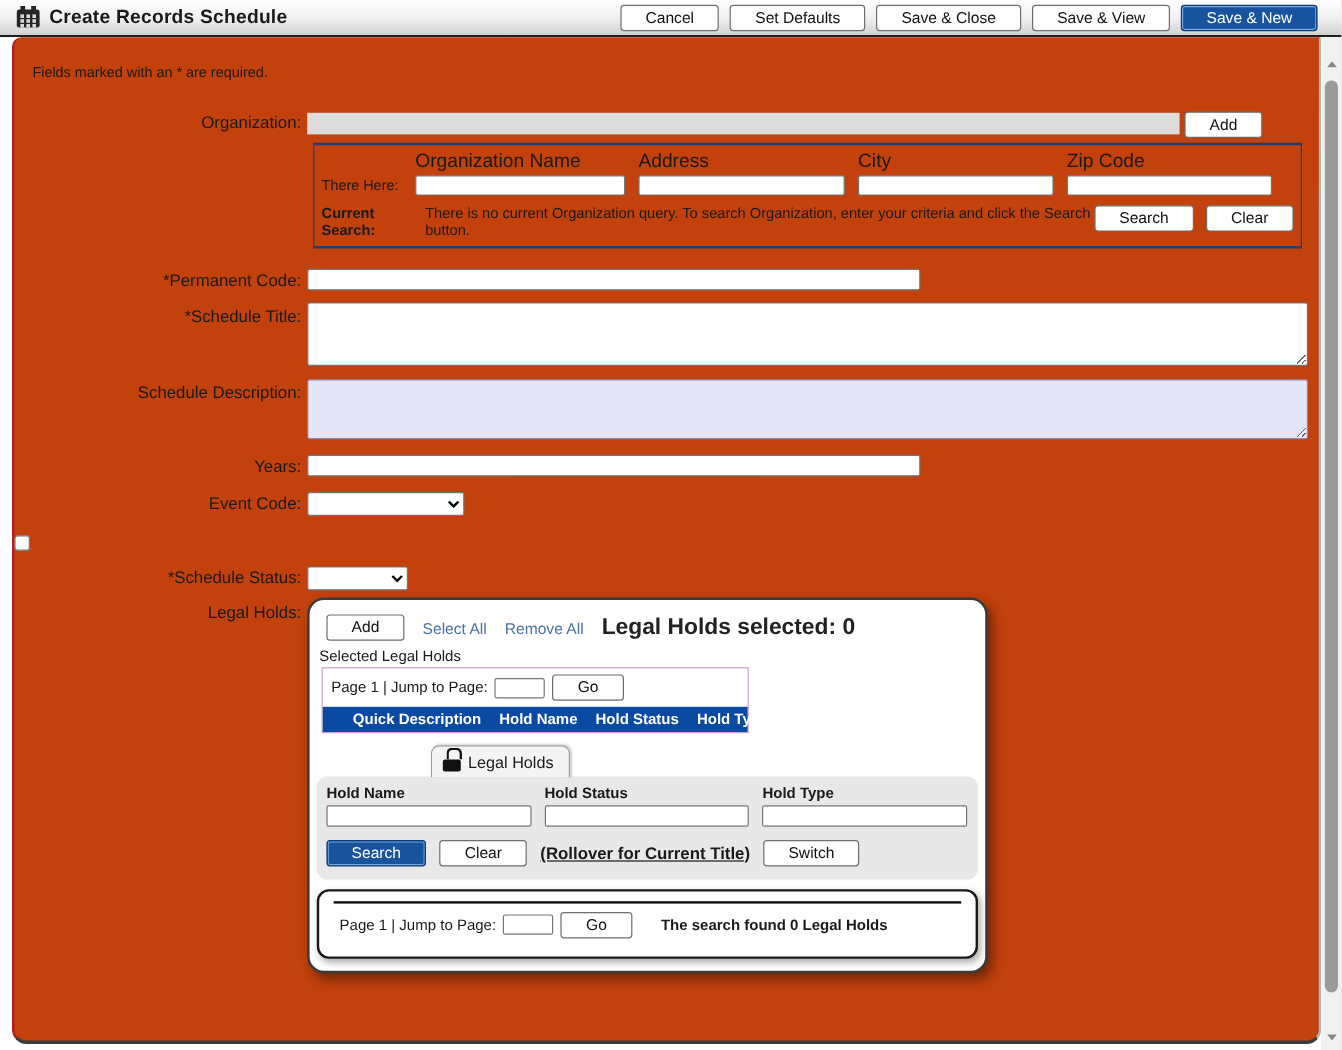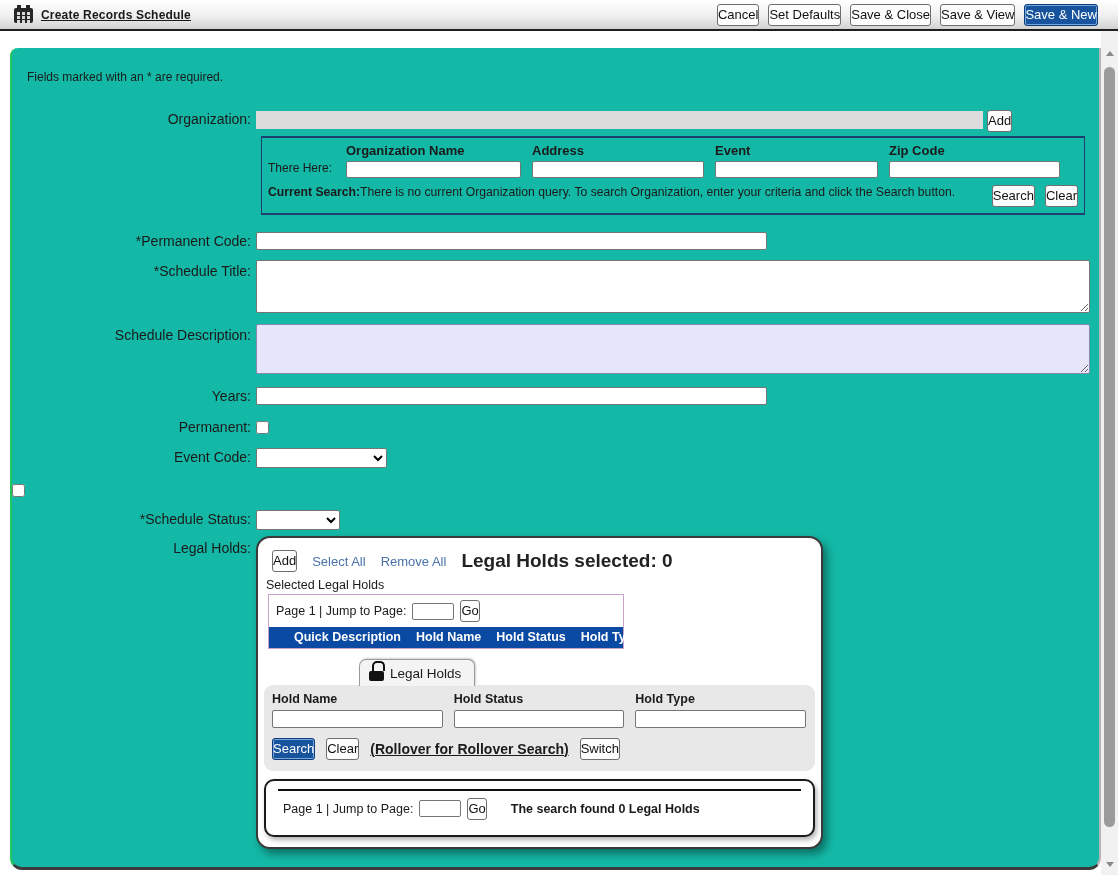--- a/index.html
+++ b/index.html
@@ -14,7 +14,7 @@
   .cal::before { content:""; position:absolute; top:-3px; left:3px; width:4px; height:4px; background:#262626; box-shadow:9px 0 #262626; }
   .cal::after { content:""; position:absolute; left:3px; top:4px; width:3px; height:3px; background:#d8d8d8;
     box-shadow:5px 0 #d8d8d8,10px 0 #d8d8d8,0 4px #d8d8d8,5px 4px #d8d8d8,10px 4px #d8d8d8,0 8px #d8d8d8,5px 8px #d8d8d8,10px 8px #d8d8d8; }
-  .title { font-size:12px; font-weight:bold; letter-spacing:.2px;text-decoration:underline; }
+  .title { font-size:16px; font-weight:bold; letter-spacing:.2px; }
   .tb-buttons { margin-left:auto; display:flex; gap:9px; padding-right:14px; }
   .btn { font-family:"Liberation Sans",sans-serif; font-size:13px; color:#111; background:#fdfdfd;
     border:1px solid #6f6f6f; border-radius:3px; padding:2px 0; height:22px; line-height:16px; cursor:pointer; }

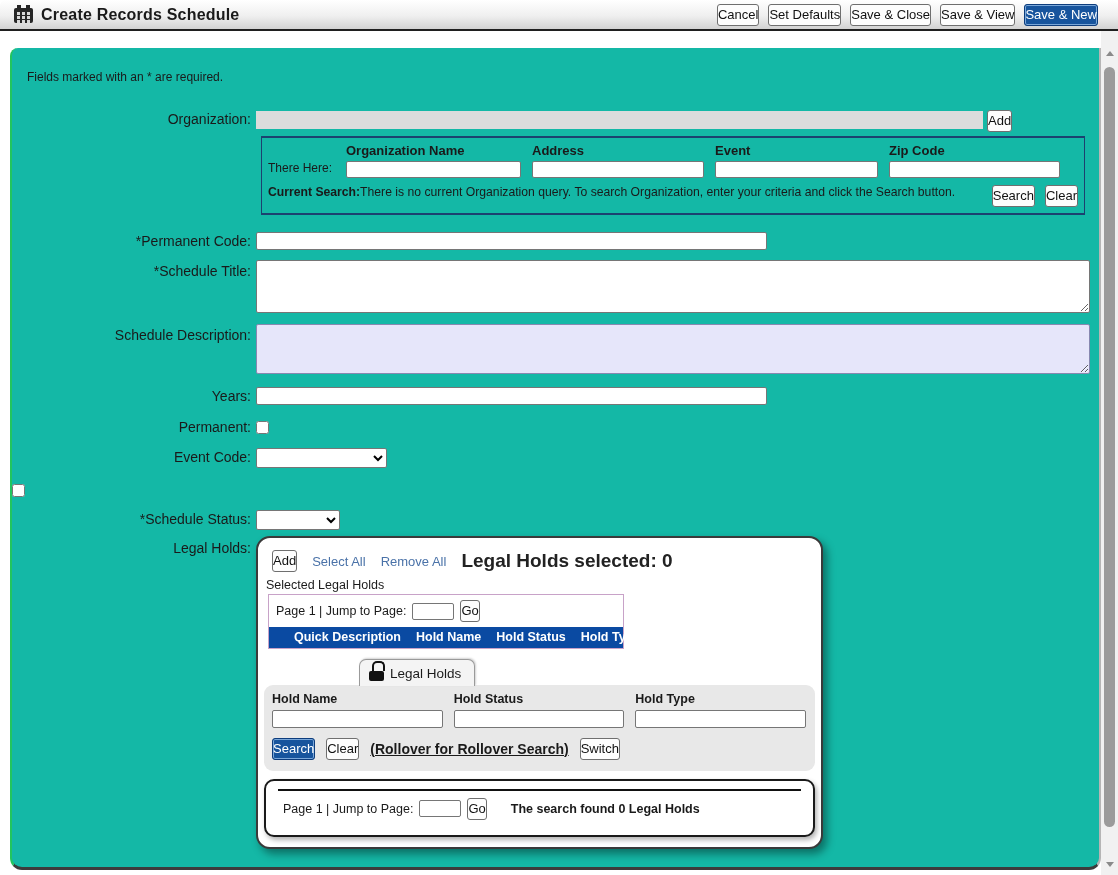--- a/index.html
+++ b/index.html
@@ -17,7 +17,7 @@
   .title { font-size:16px; font-weight:bold; letter-spacing:.2px; }
   .tb-buttons { margin-left:auto; display:flex; gap:9px; padding-right:14px; }
   .btn { font-family:"Liberation Sans",sans-serif; font-size:13px; color:#111; background:#fdfdfd;
-    border:1px solid #6f6f6f; border-radius:3px; padding:2px 0; height:22px; line-height:16px; cursor:pointer; }
+    border:1px solid #6f6f6f; border-radius:3px; padding:2px 20px; height:22px; line-height:16px; cursor:pointer; }
   .btn.primary { background:#17549d; border-color:#0d3c7c; color:#fff; box-shadow:0 0 0 1px #7aa7d9 inset; }
 
   

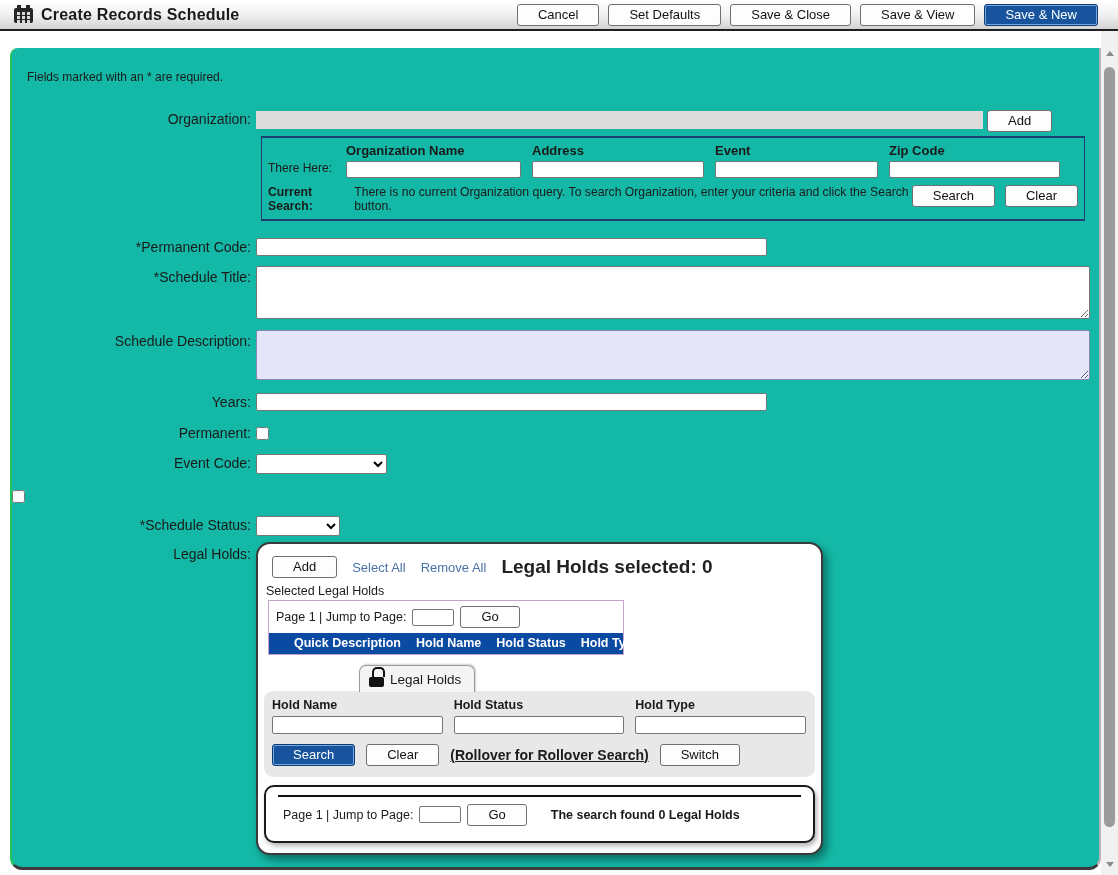--- a/index.html
+++ b/index.html
@@ -21,9 +21,9 @@
   .btn.primary { background:#17549d; border-color:#0d3c7c; color:#fff; box-shadow:0 0 0 1px #7aa7d9 inset; }
 
   
-  .content { position:absolute; top:31px; left:10px; right:17px; bottom:5px; background:#14b8a6;
-    border-left:2px solid #22c55e; border-right:2px solid #b5b5b5; border-bottom:3px solid #3c3c3c;
-    border-radius:8px 0 12px 12px; overflow:hidden;margin-top:17px; }
+  .content { position:absolute; top:31px; left:10px; right:17px; bottom:5px; background:#c2410c;
+    border-left:2px solid #b91c1c; border-right:2px solid #b5b5b5; border-bottom:3px solid #3c3c3c;
+    border-radius:8px 0 12px 12px; overflow:hidden; }
   .req-note { font-size:12px; margin:22px 0 0 15px; }
 
   .frow { display:flex; align-items:flex-start; }

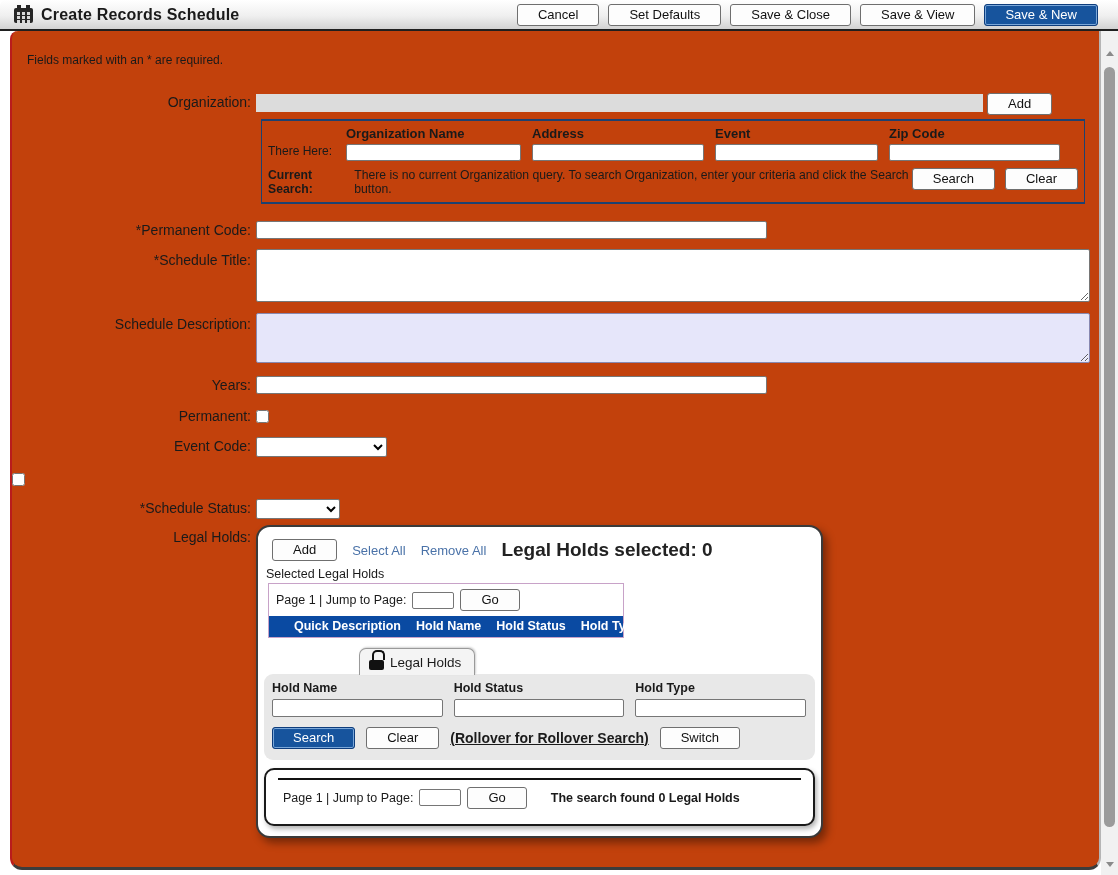--- a/index.html
+++ b/index.html
@@ -44,7 +44,7 @@
   .osb-grid { display:flex; align-items:flex-end; }
   .osb-searchhere { font-size:12px; width:78px; flex:none; padding-bottom:3px; }
   .osb-col { margin-right:11px; }
-  .osb-h { font-size:13px; font-weight:bold; margin-bottom:2px; }
+  .osb-h { font-size:16px; font-weight:normal; margin-bottom:2px; }
   .osb-col input { width:175px; height:17px; }
   .osb-col.c2 input { width:172px; } .osb-col.c3 input { width:163px; } .osb-col.c4 input { width:171px; margin-right:0; }
   .osb-current { display:flex; align-items:flex-start; margin-top:7px; font-size:12.2px; }

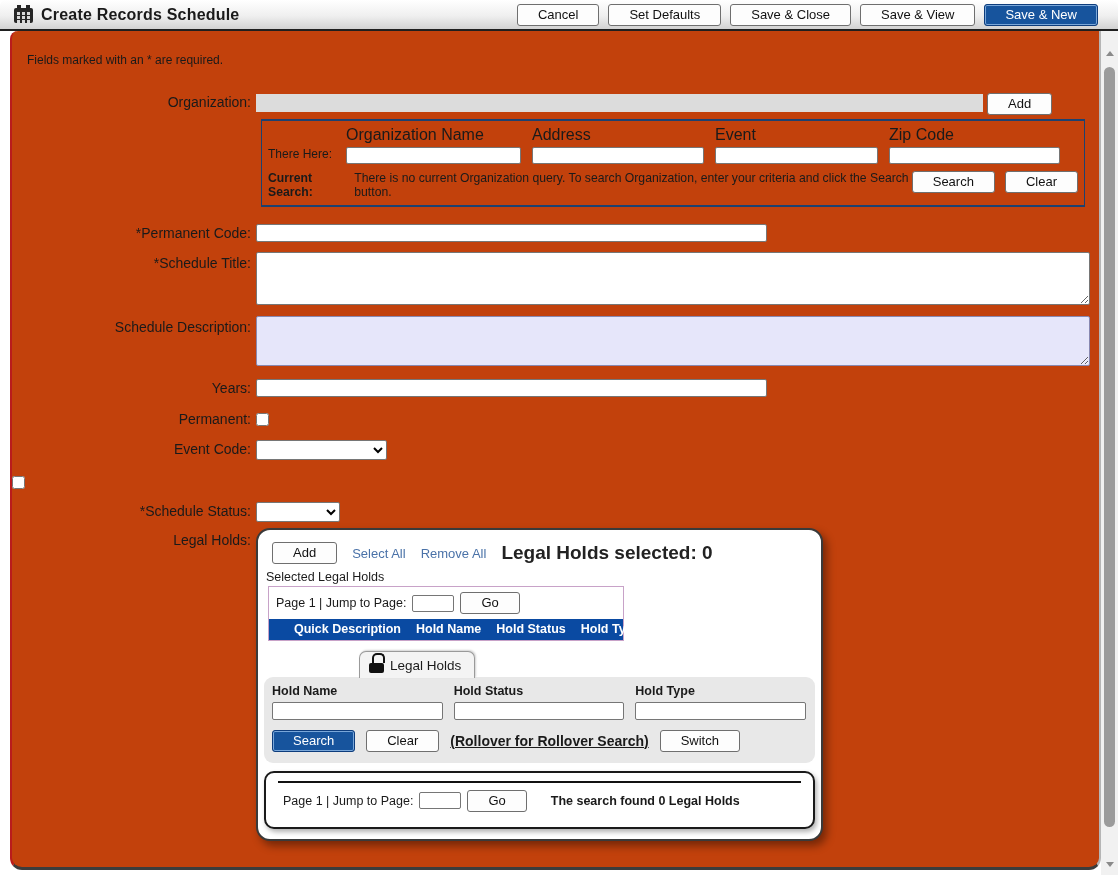--- a/index.html
+++ b/index.html
@@ -140,7 +140,7 @@
         <input type="text" style="">
       </div>
       <div class="osb-col c3">
-        <div class="osb-h">Event</div>
+        <div class="osb-h">City</div>
         <input type="text" style="">
       </div>
       <div class="osb-col c4">

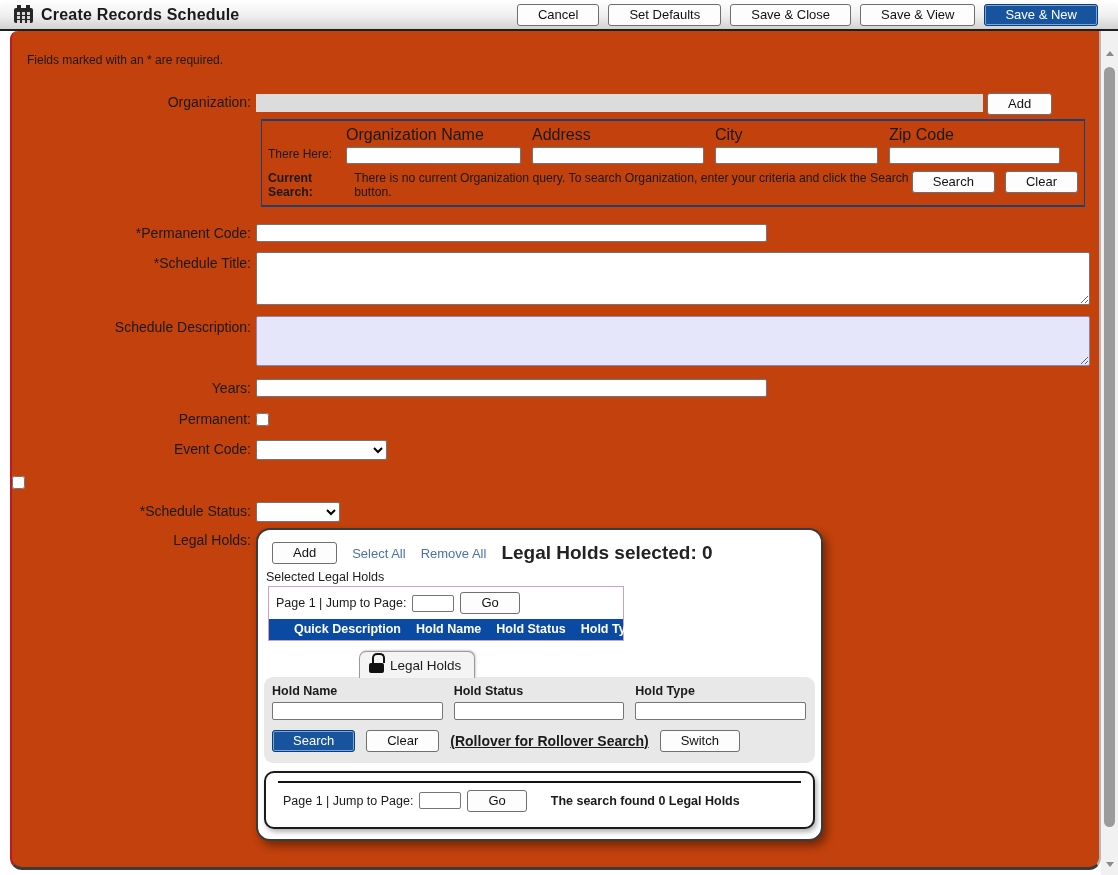--- a/index.html
+++ b/index.html
@@ -178,10 +178,6 @@
     <input type="text" class="w510" style="">
   </div>
 
-  <div class="frow r-gap">
-    <label class="flabel">Permanent:</label>
-    <input type="checkbox" style="">
-  </div>
 
   <div class="frow r-gap">
     <label class="flabel">Event Code:</label>

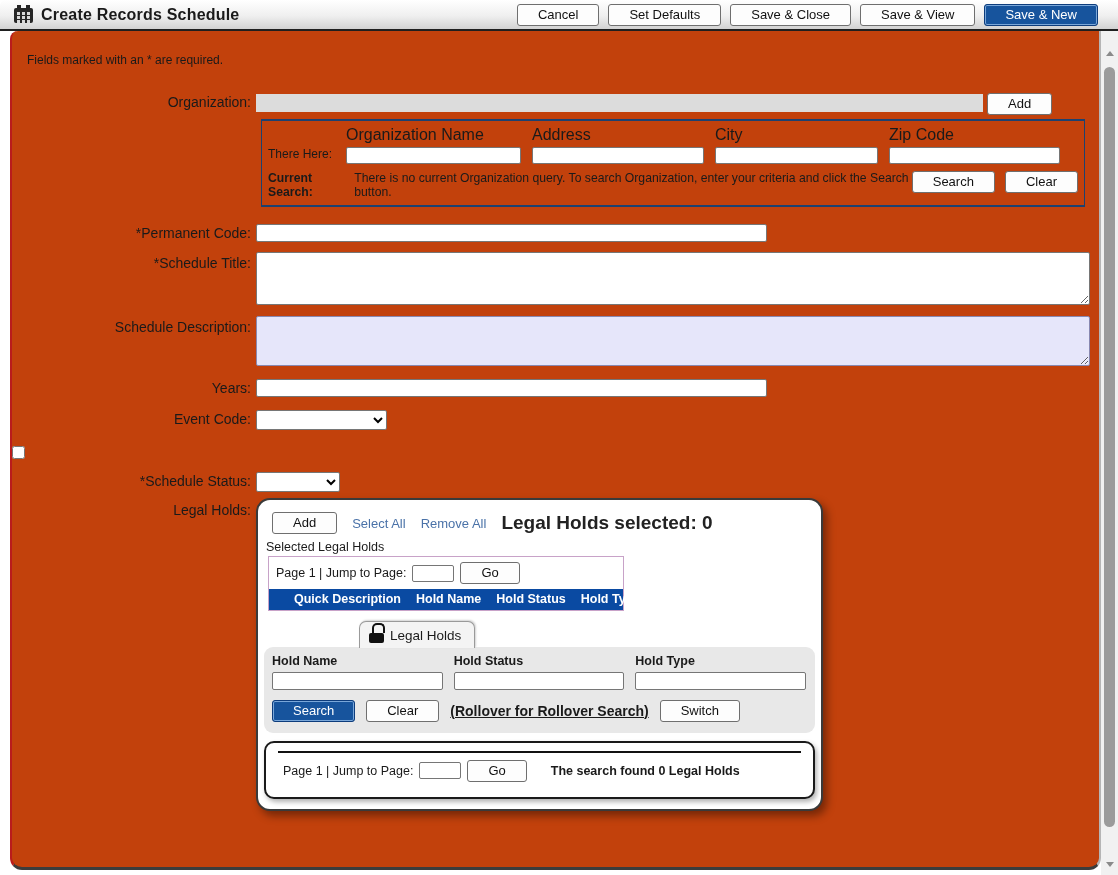--- a/index.html
+++ b/index.html
@@ -244,7 +244,7 @@
         <div class="lh-actions">
           <button class="btn primary">Search</button>
           <button class="btn">Clear</button>
-          <span class="rollover">(Rollover for Rollover Search)</span>
+          <span class="rollover">(Rollover for Current Title)</span>
           <button class="btn">Switch</button>
         </div>
       </div>

